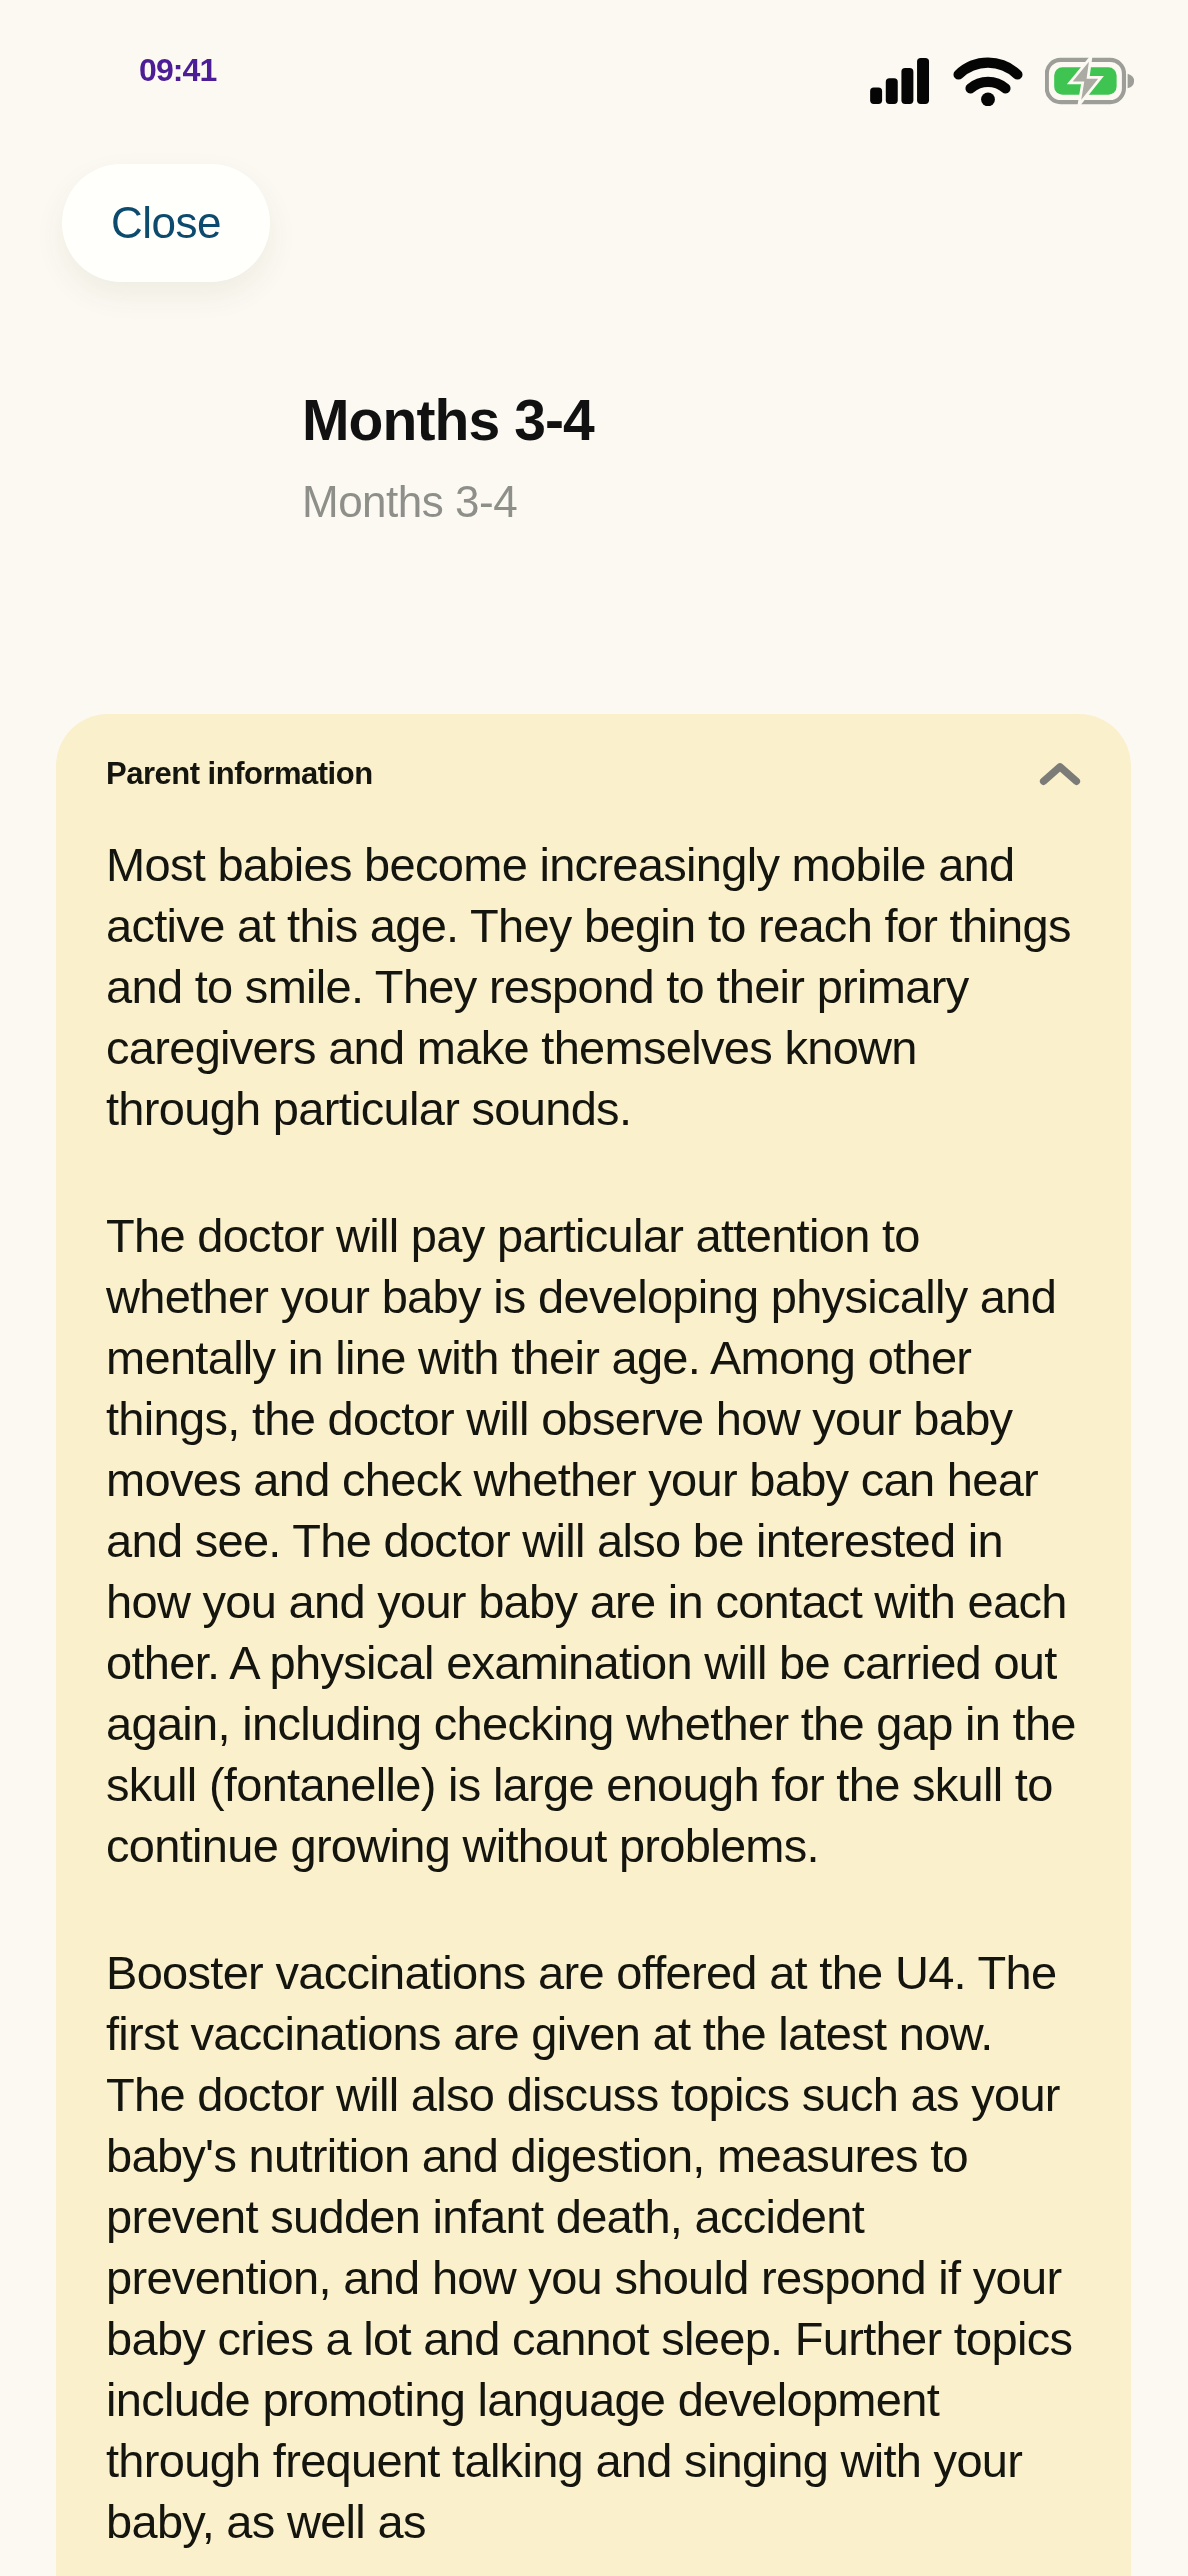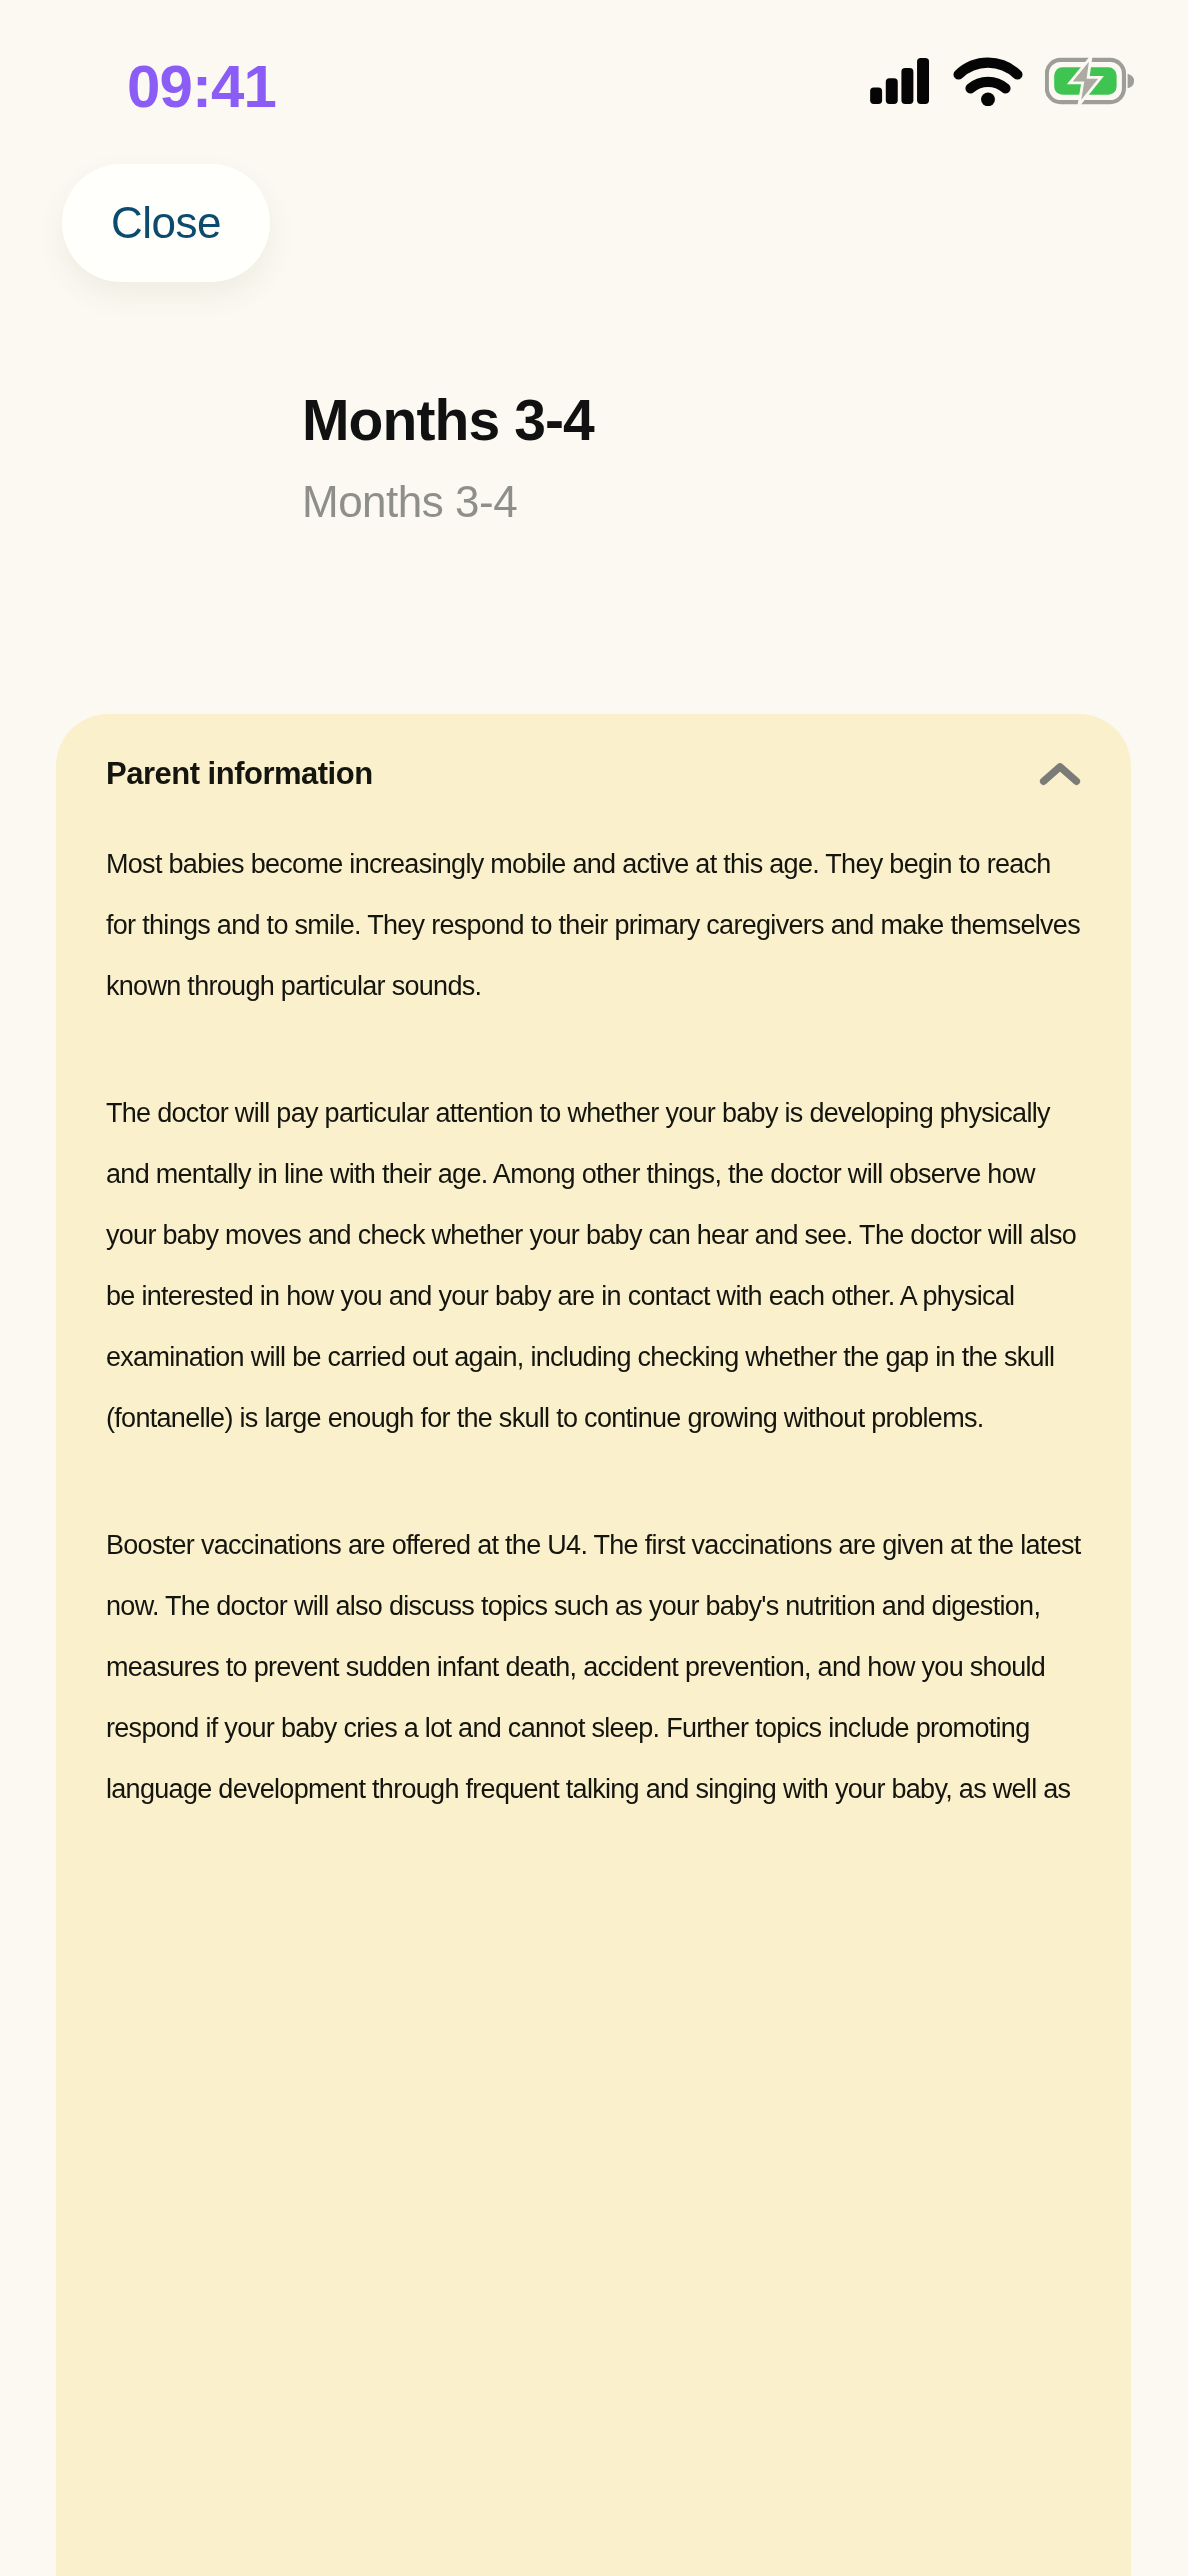--- a/index.html
+++ b/index.html
@@ -12,8 +12,8 @@
 
   
   .status-time{
-    position:absolute;left:127px;top:52px;
-    font-size:60px;font-weight:700;letter-spacing:-0.9px;color:#8b5cf6;
+    position:absolute;left:139px;top:52px;
+    font-size:32px;font-weight:700;letter-spacing:-0.9px;color:#4c1d95;
   }
   .status-icons{
     position:absolute;right:53px;top:55px;

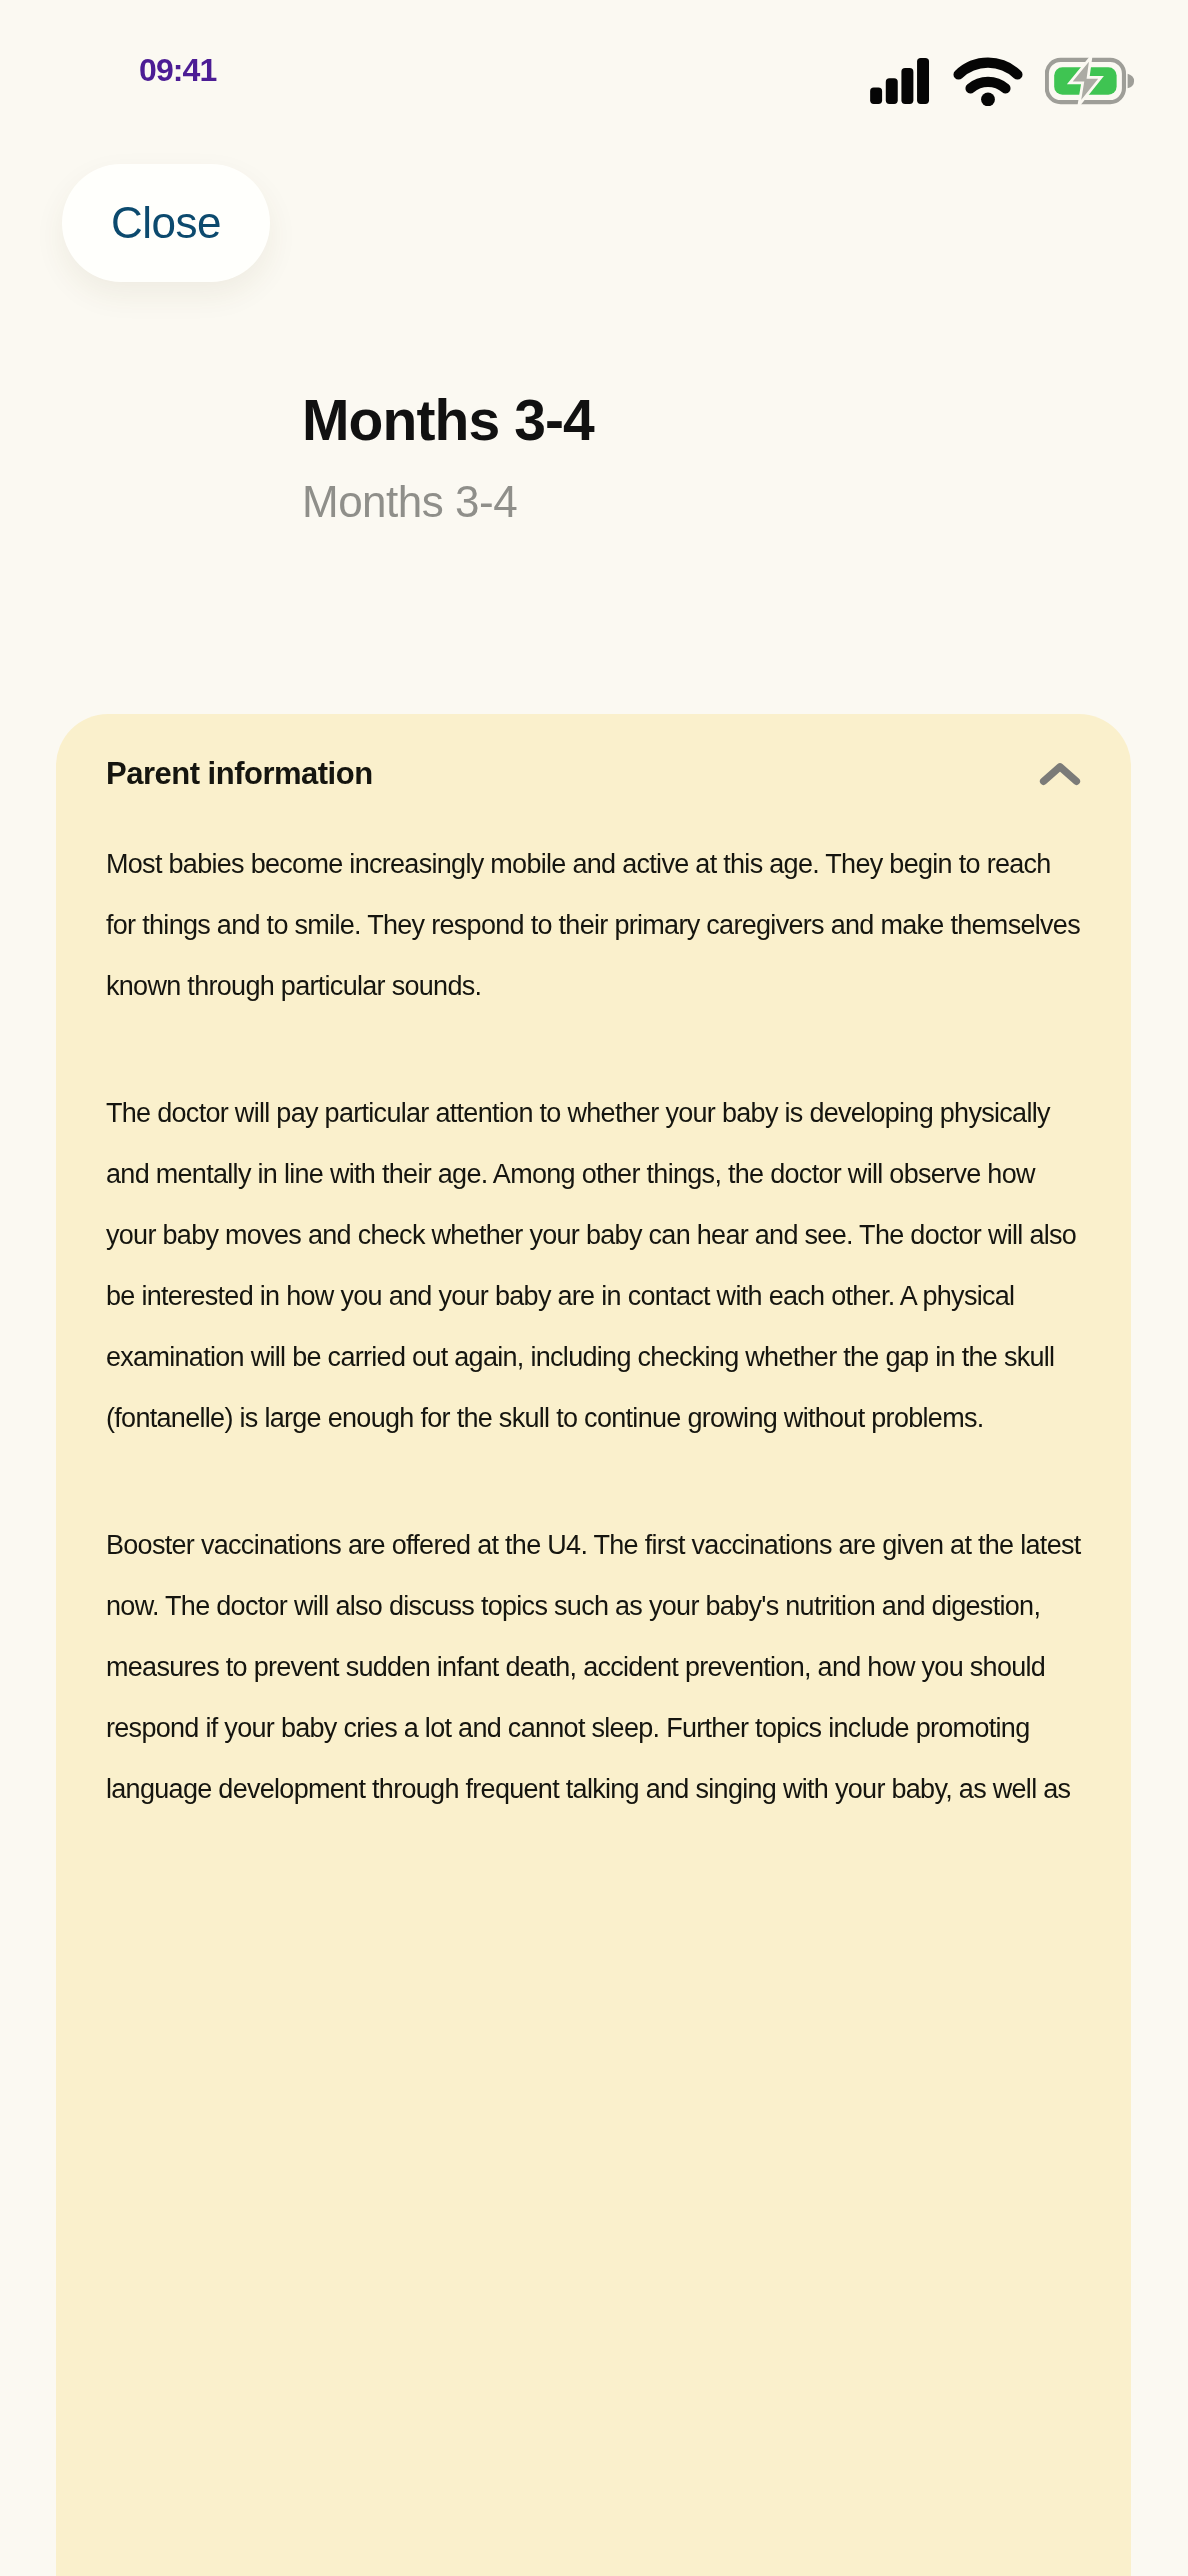--- a/index.html
+++ b/index.html
@@ -78,7 +78,7 @@
   }
   .card-body p{
     margin:0 0 66px 0;
-    font-size:27px;line-height:61px;letter-spacing:-0.7px;
+    font-size:47px;line-height:61px;letter-spacing:-0.7px;
     color:#15150F;
   }
   .card-body p:last-child{margin-bottom:0;}

